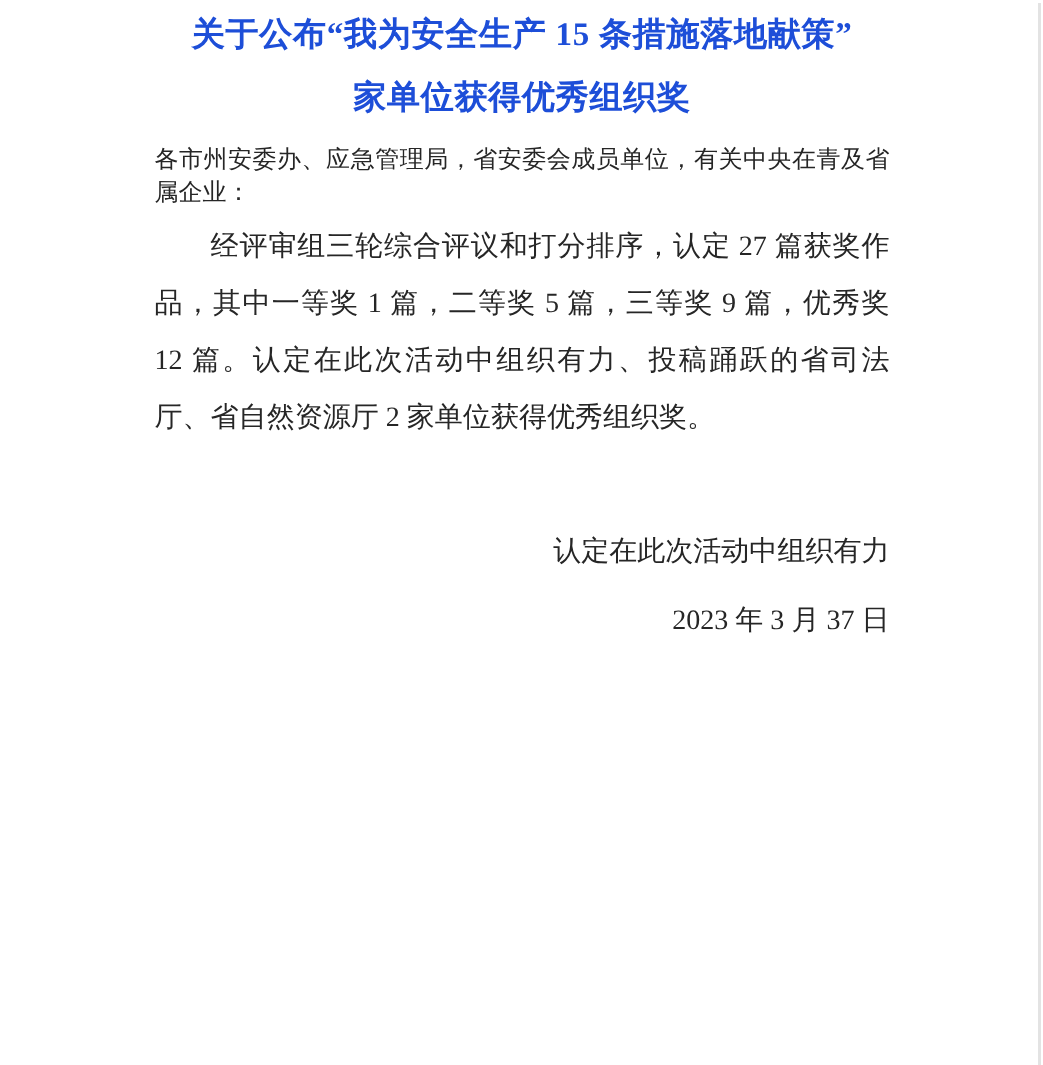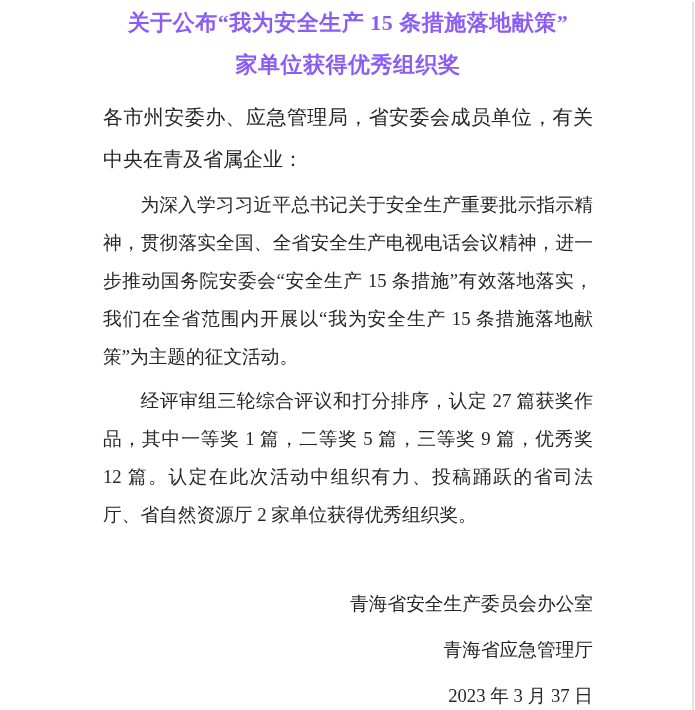--- a/index.html
+++ b/index.html
@@ -36,7 +36,7 @@
     font-weight: bold;
     font-size: 22px;
     line-height: 42px;
-    color: #8b5cf6;
+    color: #1d4ed8;
     letter-spacing: 0.5px;
   }
   .salutation {

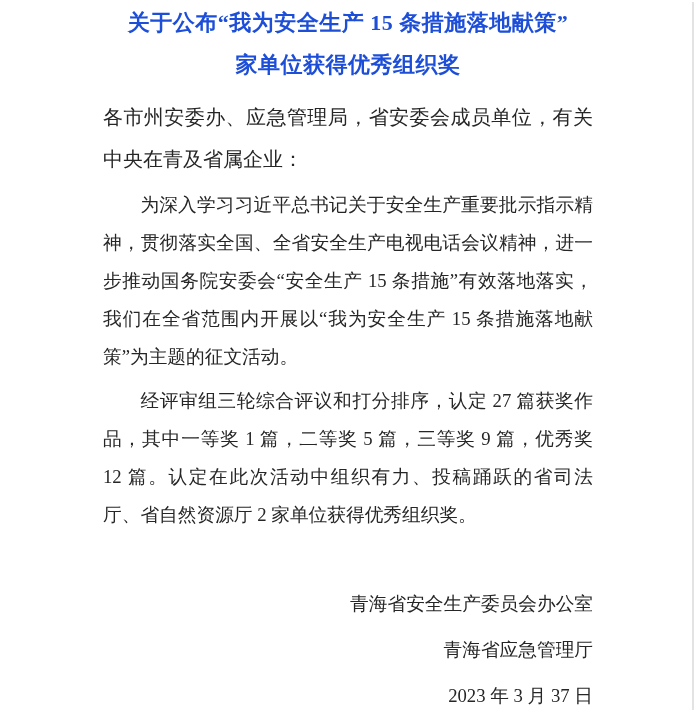--- a/index.html
+++ b/index.html
@@ -41,8 +41,8 @@
   }
   .salutation {
     margin: 10px 0 0 0;
-    font-size: 20px;
-    line-height: 42px;
+    font-size: 16px;
+    line-height: 22px;
     text-align: justify;
   }
   .para {

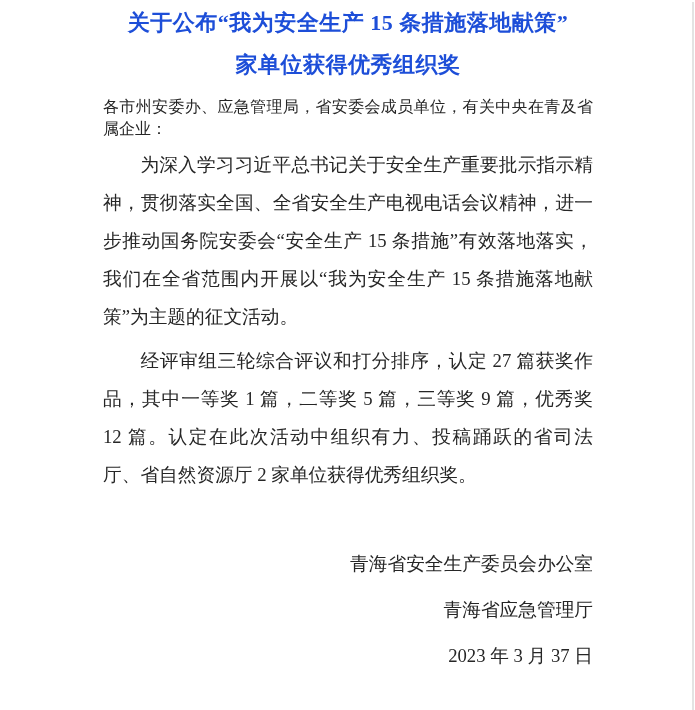--- a/index.html
+++ b/index.html
@@ -72,7 +72,6 @@
 
   <div class="salutation">各市州安委办、应急管理局，省安委会成员单位，有关中央在青及省属企业：</div>
 
-  <div class="para">为深入学习习近平总书记关于安全生产重要批示指示精神，贯彻落实全国、全省安全生产电视电话会议精神，进一步推动国务院安委会“安全生产 15 条措施”有效落地落实，我们在全省范围内开展以“我为安全生产 15 条措施落地献策”为主题的征文活动。</div>
 
   <div class="para">经评审组三轮综合评议和打分排序，认定 27 篇获奖作品，其中一等奖 1 篇，二等奖 5 篇，三等奖 9 篇，优秀奖 12 篇。认定在此次活动中组织有力、投稿踊跃的省司法厅、省自然资源厅 2 家单位获得优秀组织奖。</div>
 

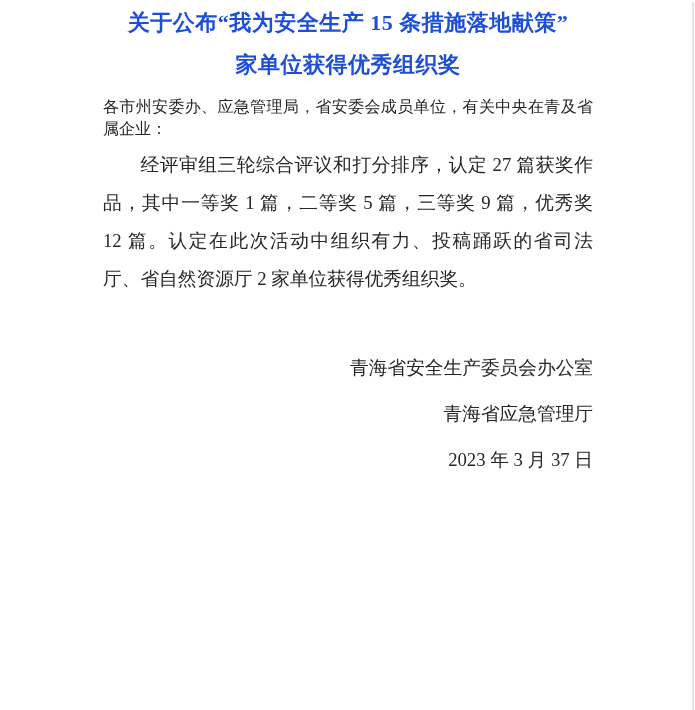--- a/index.html
+++ b/index.html
@@ -76,7 +76,7 @@
   <div class="para">经评审组三轮综合评议和打分排序，认定 27 篇获奖作品，其中一等奖 1 篇，二等奖 5 篇，三等奖 9 篇，优秀奖 12 篇。认定在此次活动中组织有力、投稿踊跃的省司法厅、省自然资源厅 2 家单位获得优秀组织奖。</div>
 
   <div class="signature">
-    <div class="sig-line">青海省安全生产委员会办公室</div>
+    <div class="sig-line">认定在此次活动中组织有力</div>
     <div class="sig-line">青海省应急管理厅</div>
     <div class="sig-line">2023 年 3 月 37 日</div>
   </div>

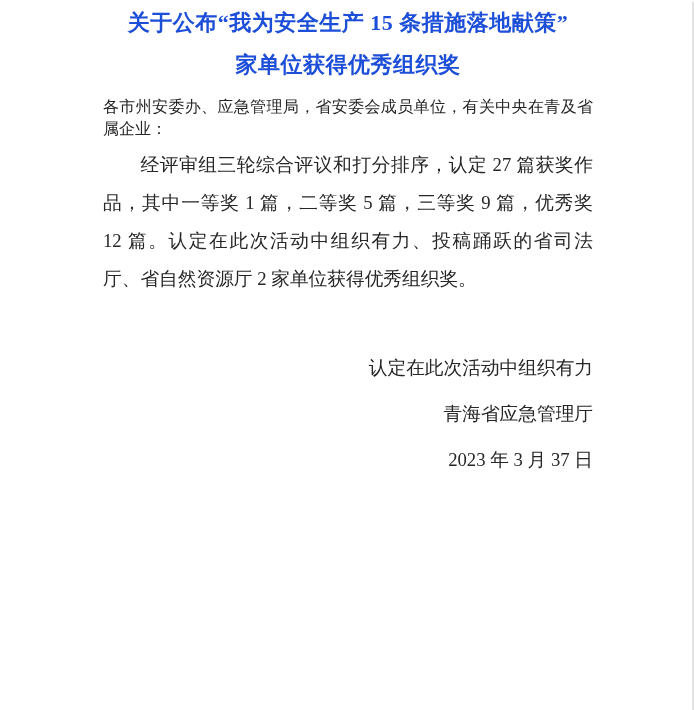--- a/index.html
+++ b/index.html
@@ -77,7 +77,6 @@
 
   <div class="signature">
     <div class="sig-line">认定在此次活动中组织有力</div>
-    <div class="sig-line">青海省应急管理厅</div>
     <div class="sig-line">2023 年 3 月 37 日</div>
   </div>
 </div>

